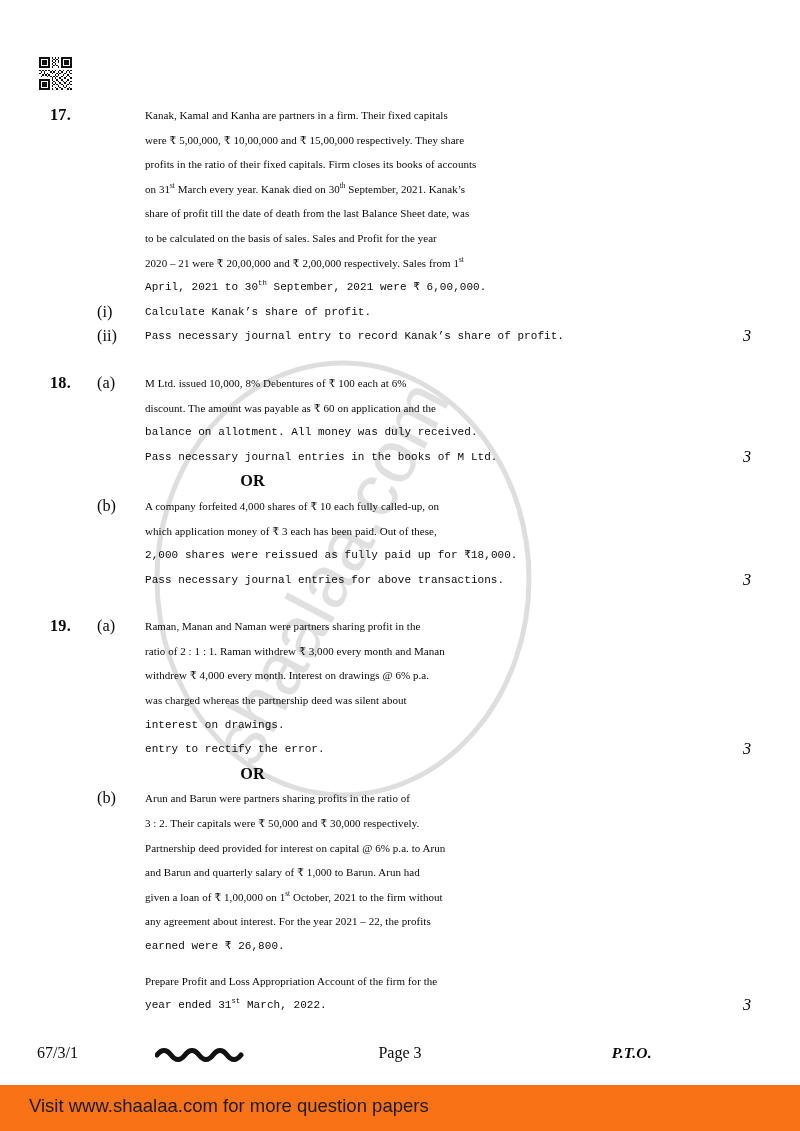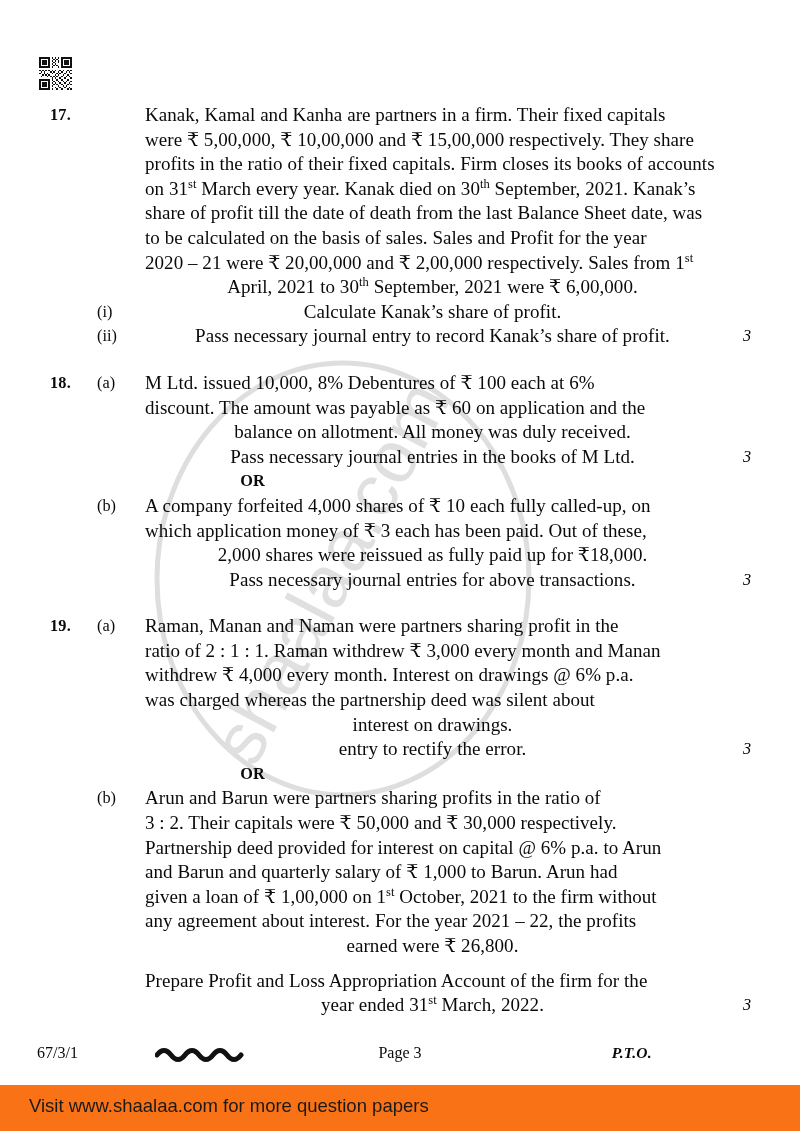--- a/index.html
+++ b/index.html
@@ -88,7 +88,7 @@
   .body-text {
     margin: 0 0 0 145px;
     width: 575px;
-    font-size: 19px;
+    font-size: 11px;
     line-height: 24.6px;
     text-align: justify;
     text-justify: inter-word;

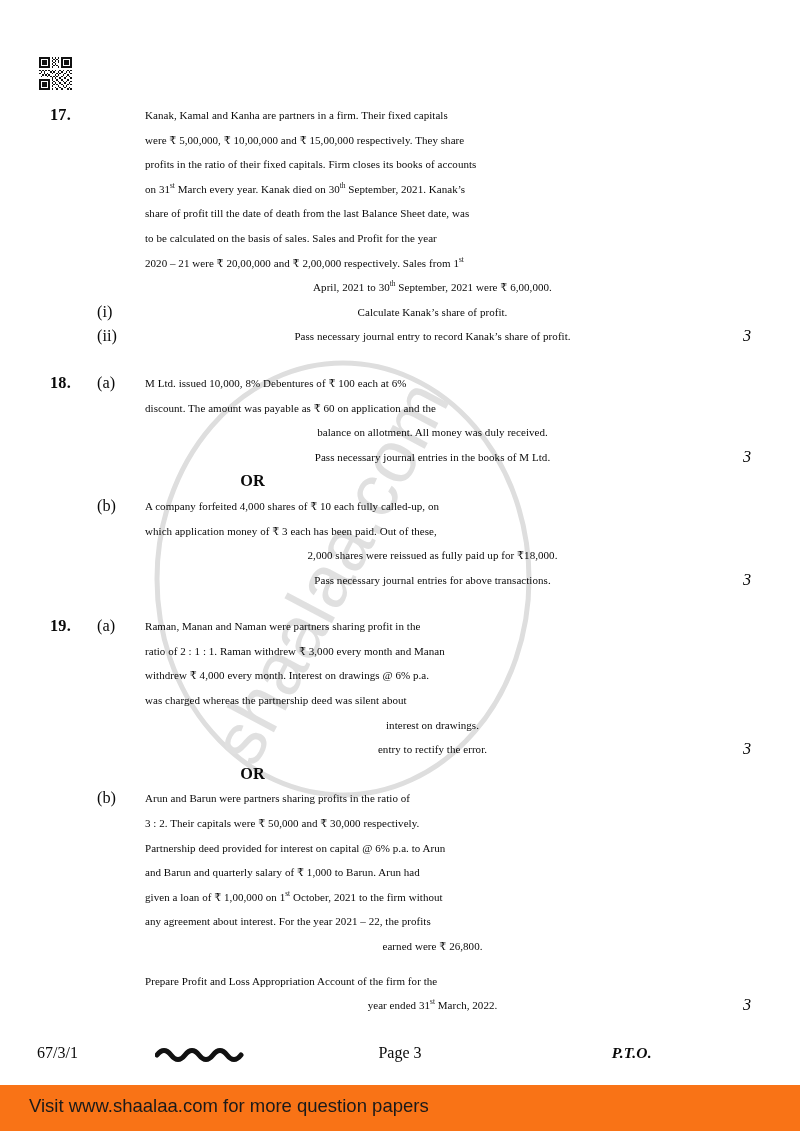--- a/index.html
+++ b/index.html
@@ -94,7 +94,7 @@
     text-justify: inter-word;
     letter-spacing: 0.05px;
   }
-  .body-text.last-line { text-align: center; }
+  .body-text.last-line { text-align: left; font-family: Liberation Mono, monospace; }
   .body-text sup {
     font-size: 0.66em;
     vertical-align: super;

